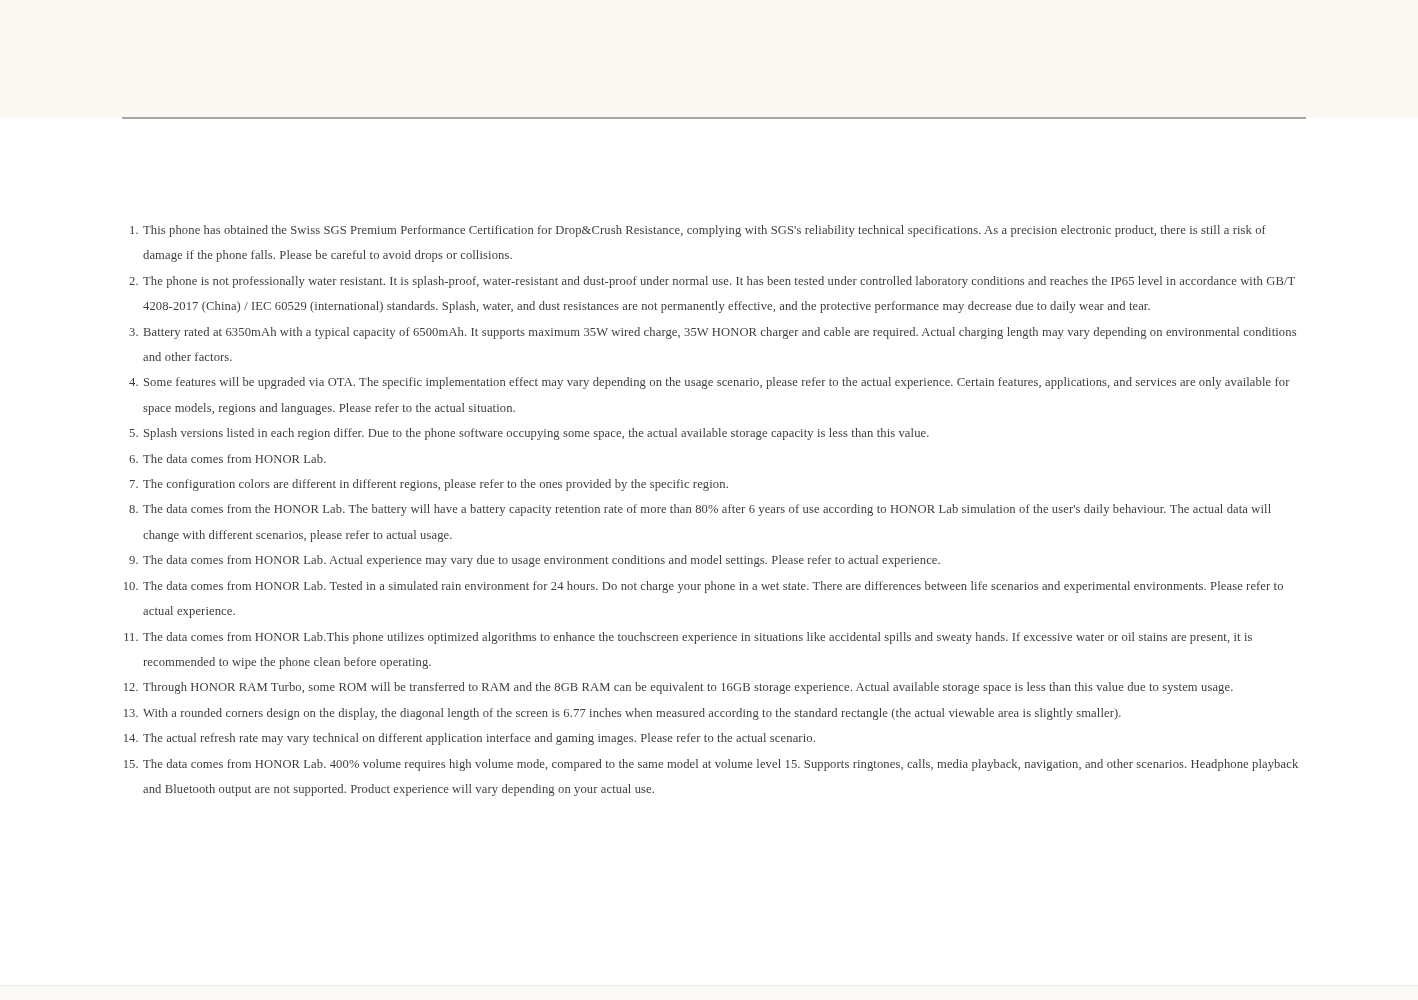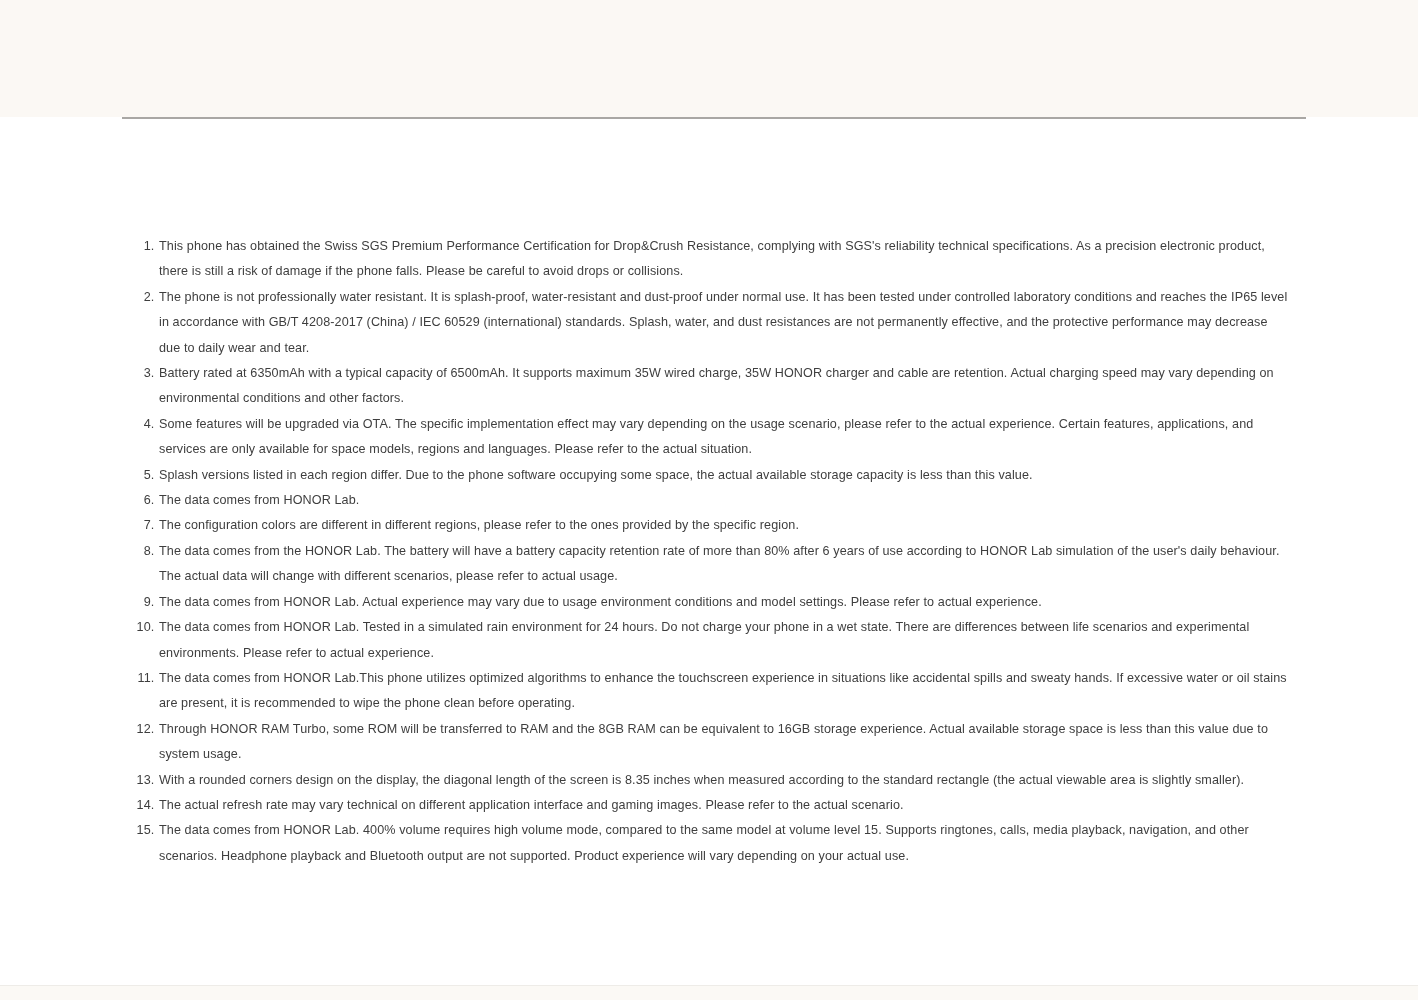--- a/index.html
+++ b/index.html
@@ -38,9 +38,10 @@
     width: 1180px;
   }
   ol.footnotes-list {
-    margin: 16px;
+    margin: 0;
     padding: 0 0 0 18px;
     list-style: decimal outside;
+    font-family: Liberation Serif, serif;
   }
   ol.footnotes-list li {
     font-size: 12.6px;

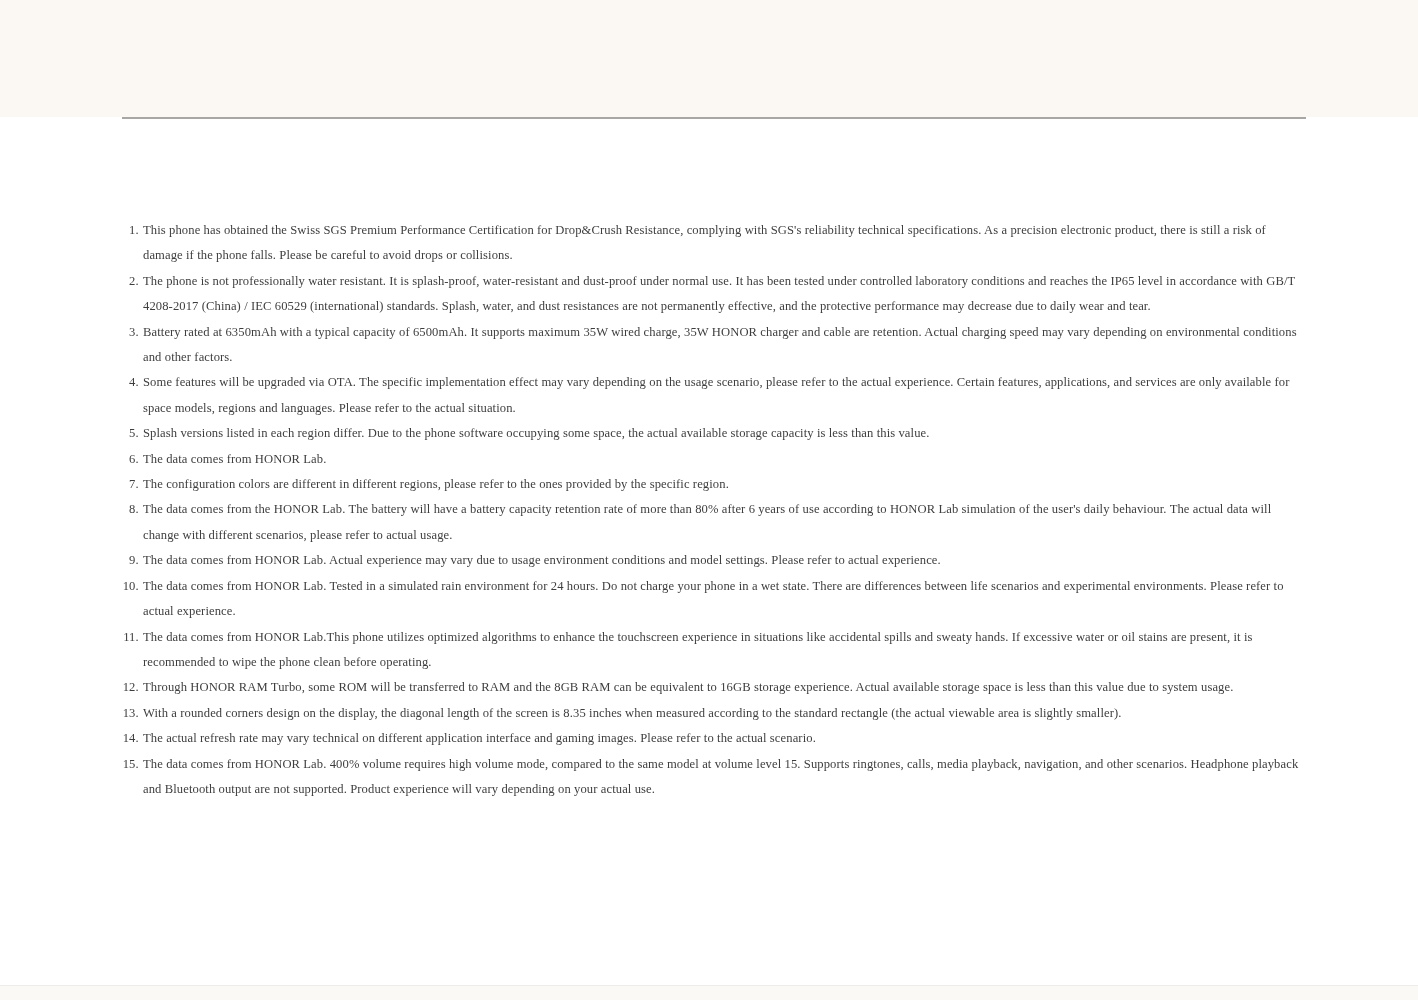--- a/index.html
+++ b/index.html
@@ -73,7 +73,7 @@
   <ol class="footnotes-list">
     <li>This phone has obtained the Swiss SGS Premium Performance Certification for Drop&amp;Crush Resistance, complying with SGS's reliability technical specifications. As a precision electronic product, there is still a risk of damage if the phone falls. Please be careful to avoid drops or collisions.</li>
     <li>The phone is not professionally water resistant. It is splash-proof, water-resistant and dust-proof under normal use. It has been tested under controlled laboratory conditions and reaches the IP65 level in accordance with GB/T 4208-2017 (China) / IEC 60529 (international) standards. Splash, water, and dust resistances are not permanently effective, and the protective performance may decrease due to daily wear and tear.</li>
-    <li>Battery rated at 6350mAh with a typical capacity of 6500mAh. It supports maximum 35W wired charge, 35W HONOR charger and cable are retention. Actual charging speed may vary depending on environmental conditions and other factors.</li>
+    <li>Battery rated at 6350mAh with a typical capacity of 6500mAh. It supports maximum 35W wired charge, 35W HONOR charger and cable are required. Actual charging length may vary depending on environmental conditions and other factors.</li>
     <li>Some features will be upgraded via OTA. The specific implementation effect may vary depending on the usage scenario, please refer to the actual experience. Certain features, applications, and services are only available for space models, regions and languages. Please refer to the actual situation.</li>
     <li>Splash versions listed in each region differ. Due to the phone software occupying some space, the actual available storage capacity is less than this value.</li>
     <li>The data comes from HONOR Lab.</li>

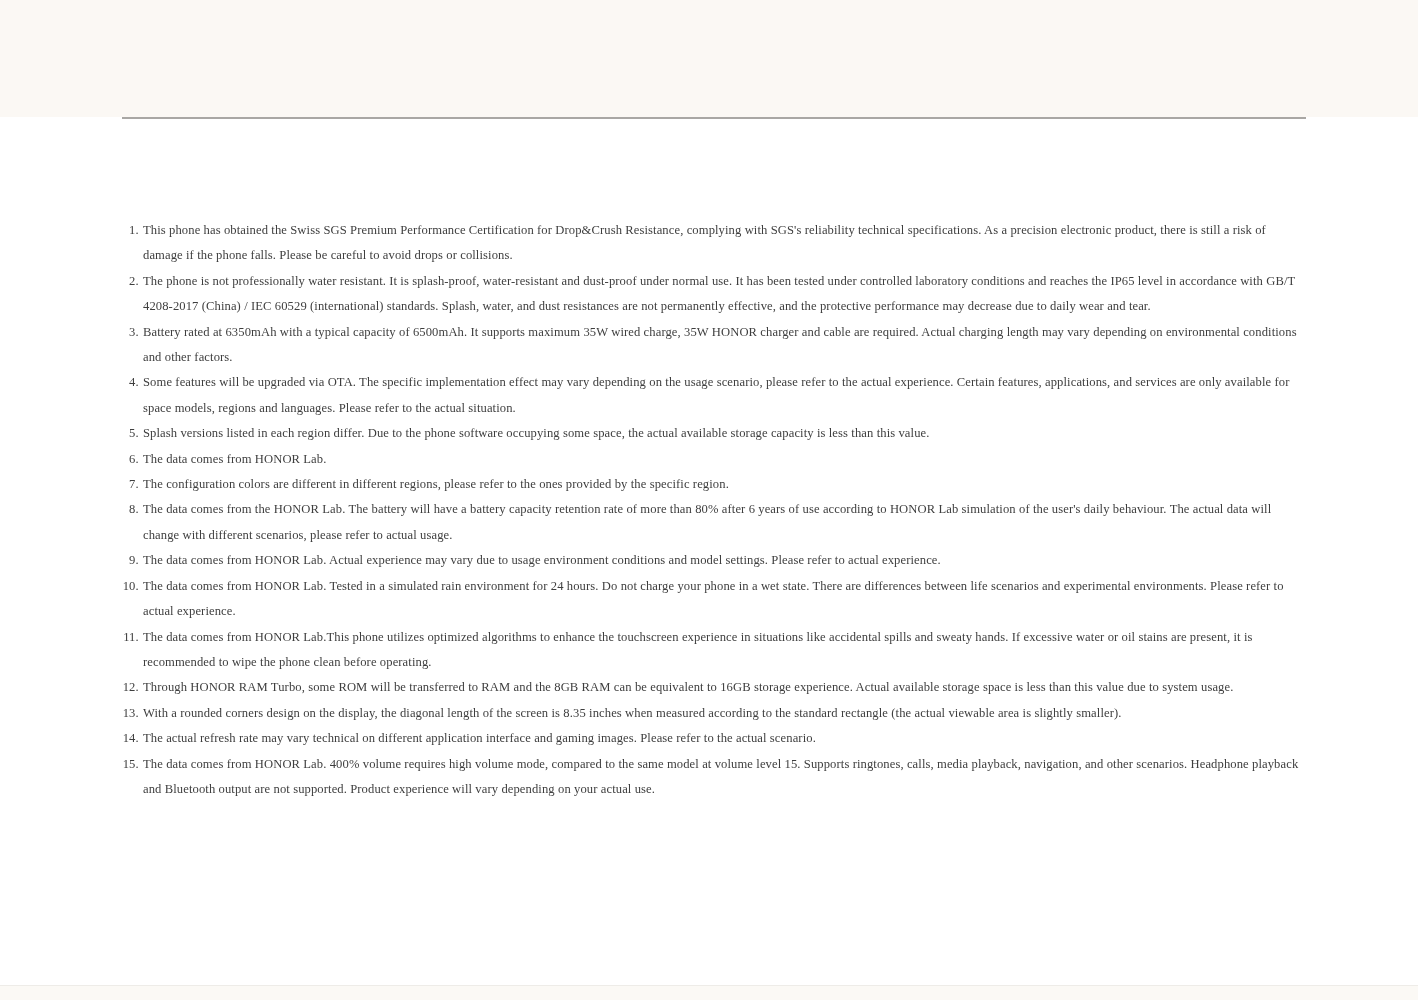--- a/index.html
+++ b/index.html
@@ -83,7 +83,7 @@
     <li>The data comes from HONOR Lab. Tested in a simulated rain environment for 24 hours. Do not charge your phone in a wet state. There are differences between life scenarios and experimental environments. Please refer to actual experience.</li>
     <li>The data comes from HONOR Lab.This phone utilizes optimized algorithms to enhance the touchscreen experience in situations like accidental spills and sweaty hands. If excessive water or oil stains are present, it is recommended to wipe the phone clean before operating.</li>
     <li>Through HONOR RAM Turbo, some ROM will be transferred to RAM and the 8GB RAM can be equivalent to 16GB storage experience. Actual available storage space is less than this value due to system usage.</li>
-    <li>With a rounded corners design on the display, the diagonal length of the screen is 8.35 inches when measured according to the standard rectangle (the actual viewable area is slightly smaller).</li>
+    <li>With a rounded corners design on the display, the diagonal length of the screen is 6.77 inches when measured according to the standard rectangle (the actual viewable area is slightly smaller).</li>
     <li>The actual refresh rate may vary technical on different application interface and gaming images. Please refer to the actual scenario.</li>
     <li>The data comes from HONOR Lab. 400% volume requires high volume mode, compared to the same model at volume level 15. Supports ringtones, calls, media playback, navigation, and other scenarios. Headphone playback and Bluetooth output are not supported. Product experience will vary depending on your actual use.</li>
   </ol>

